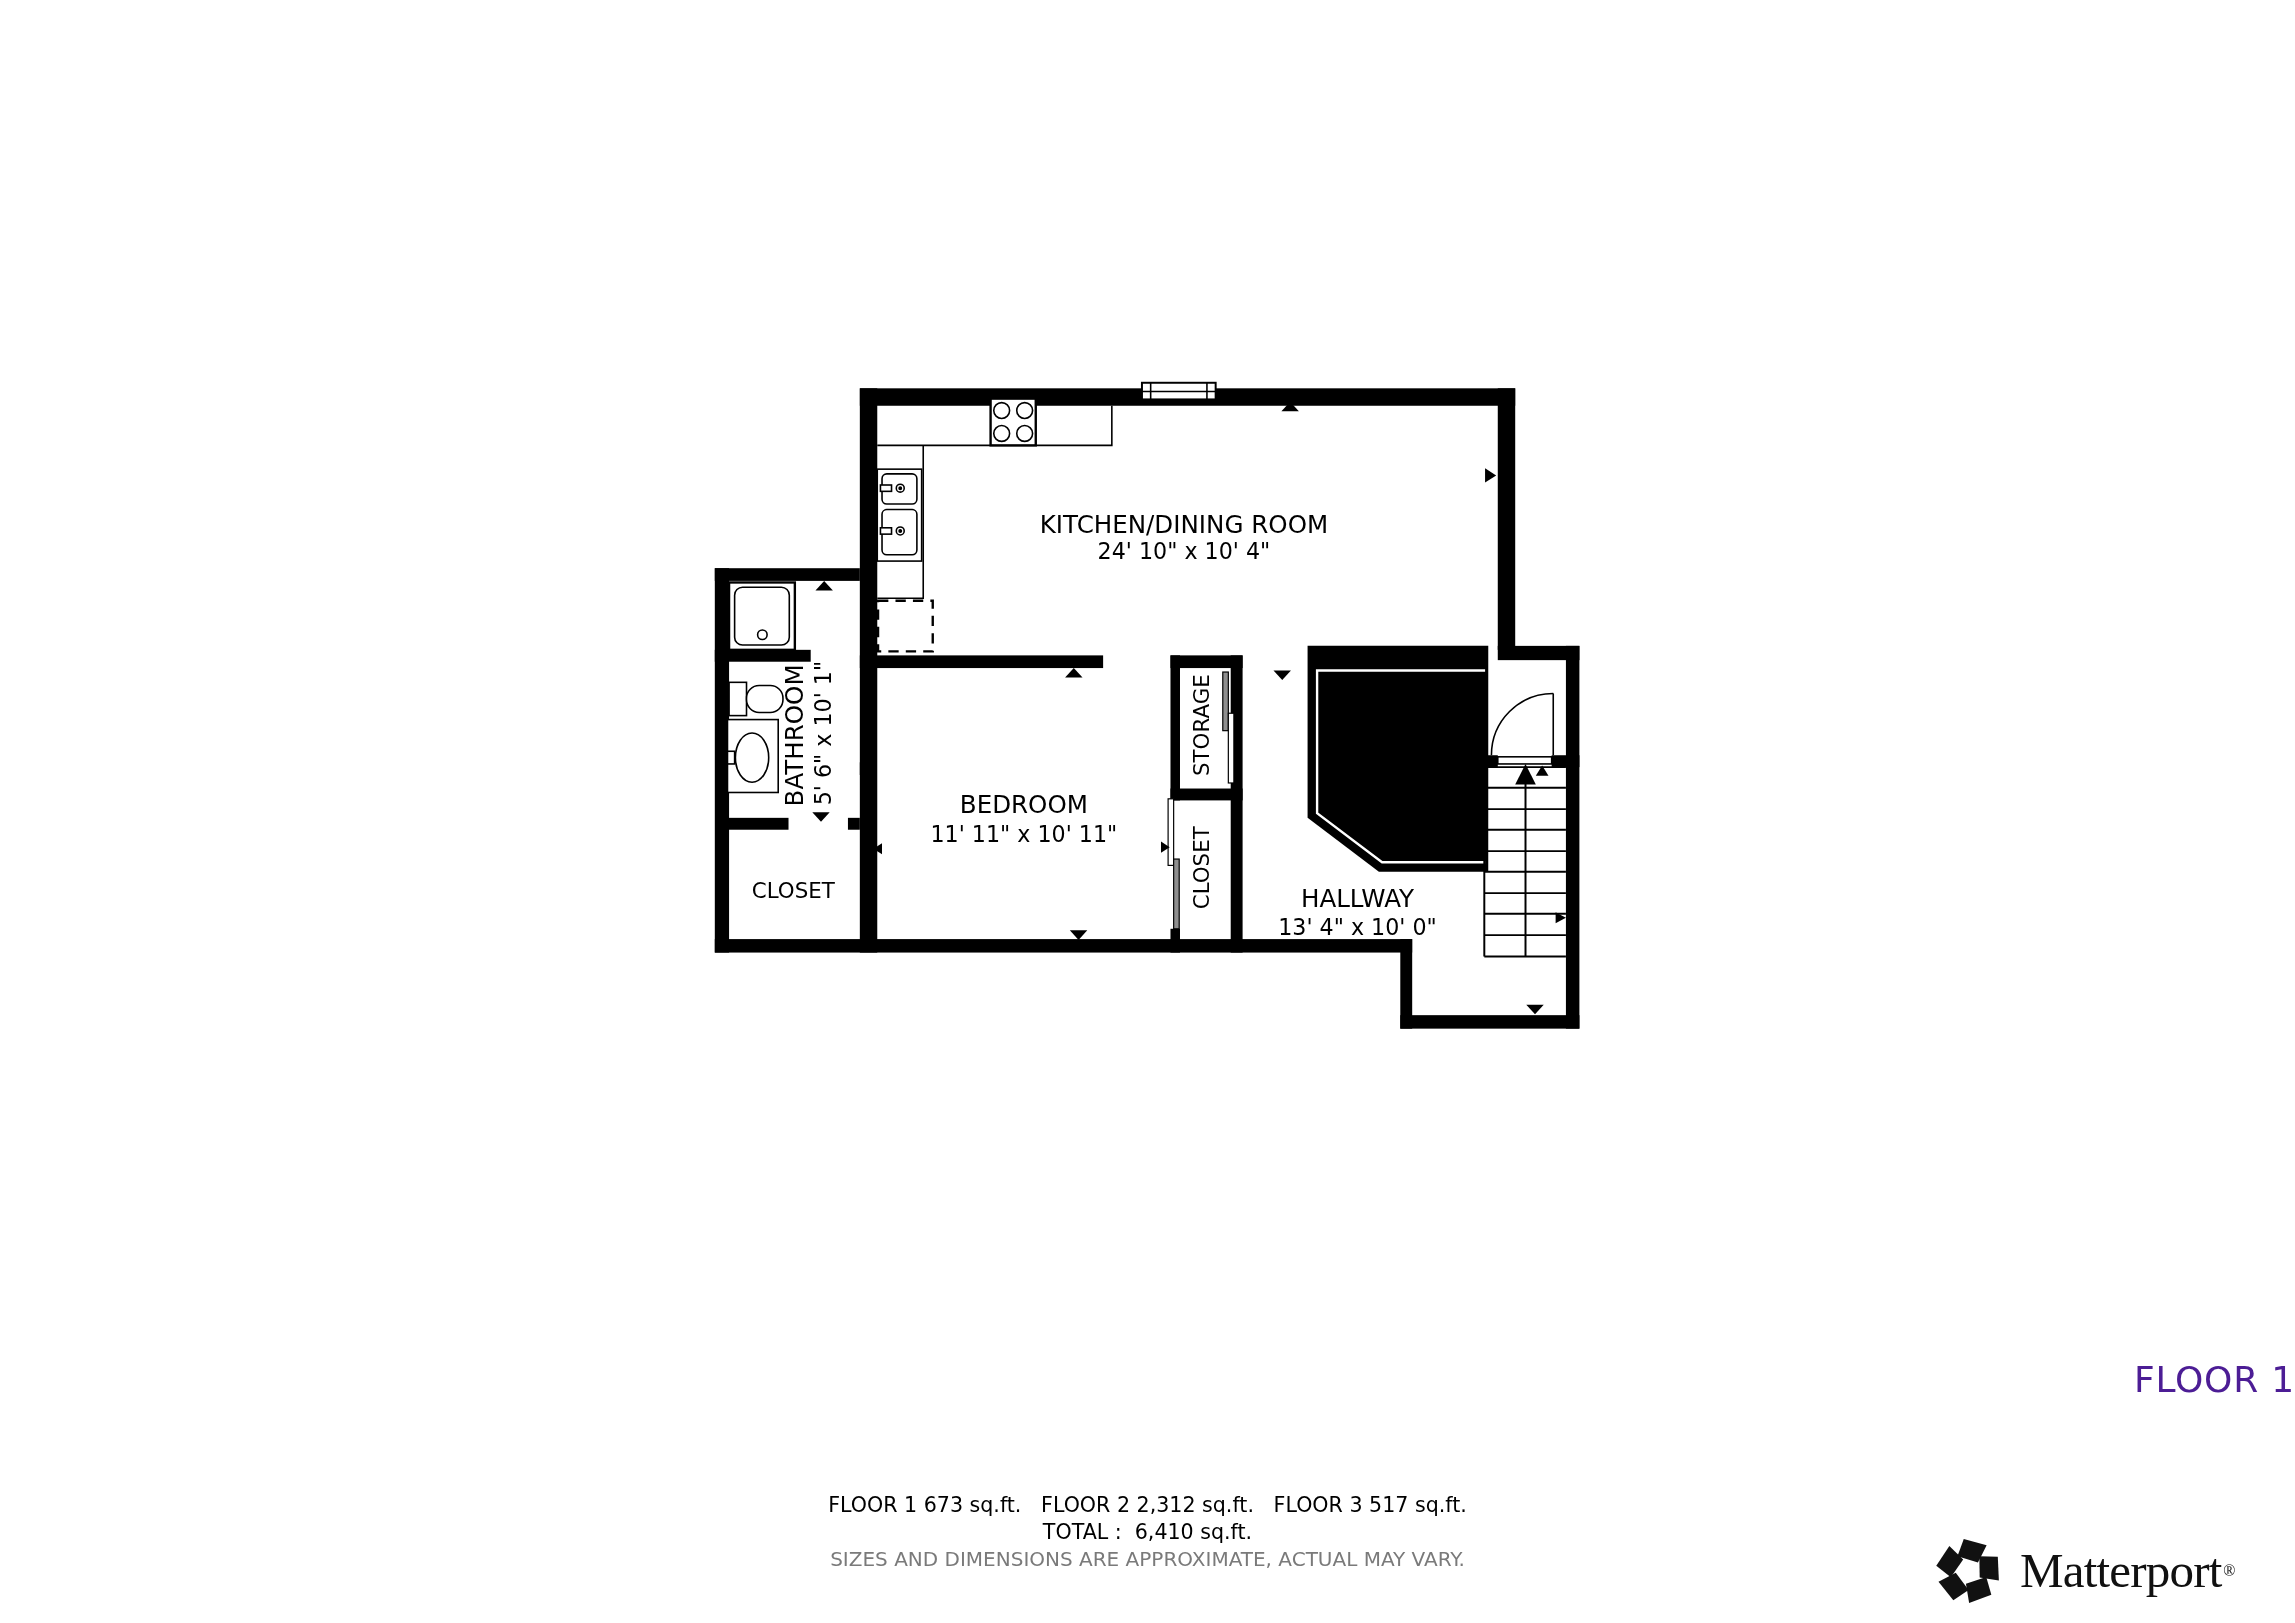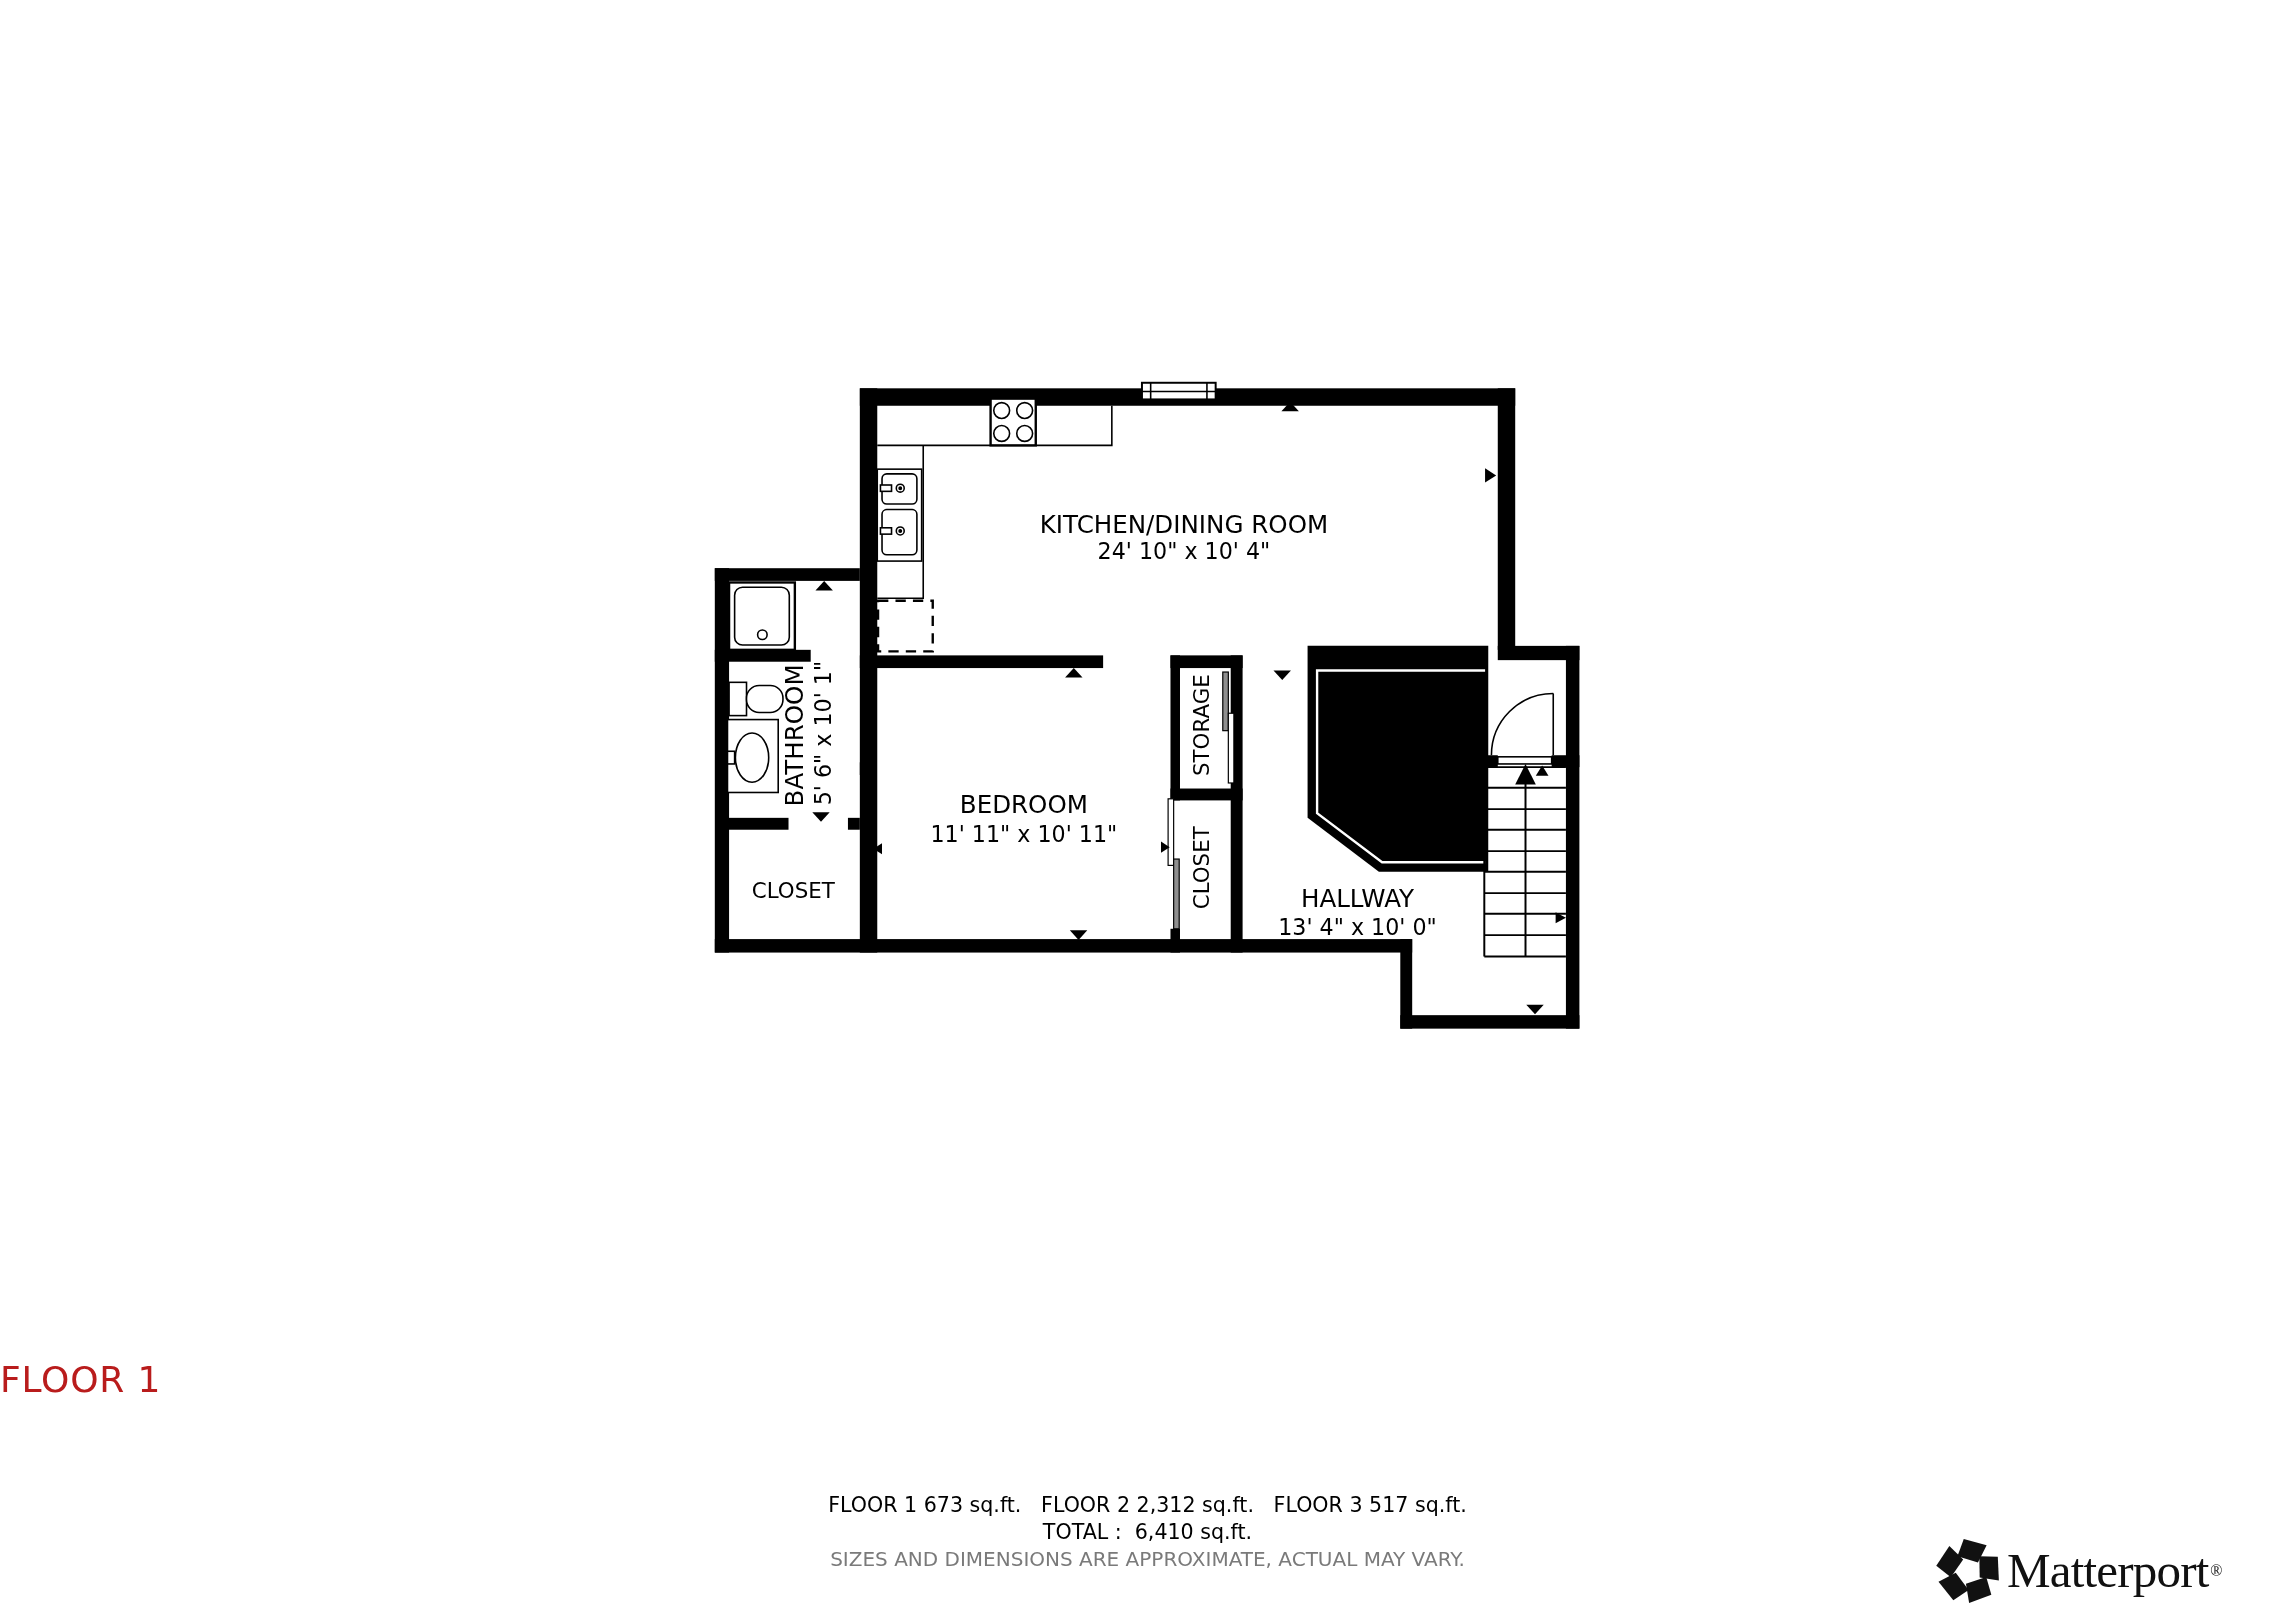--- a/index.html
+++ b/index.html
@@ -9,8 +9,8 @@
   .room-label{font-family:"DejaVu Sans",sans-serif;font-size:31px;fill:#000;}
   .room-dims{font-family:"DejaVu Sans",sans-serif;font-size:28px;fill:#000;}
   .small-label{font-family:"DejaVu Sans",sans-serif;font-size:27px;fill:#000;}
-  .floor-title{position:absolute;left:0;top:1359px;width:2295px;text-align:left;
-        font-size:36px;color:#b91c1c;letter-spacing:0.8px;}
+  .floor-title{position:absolute;left:0;top:1359px;width:2295px;text-align:right;
+        font-size:36px;color:#4c1d95;letter-spacing:0.8px;}
   .footer{position:absolute;left:0;top:1492px;width:2295px;text-align:center;color:#000;}
   .footer div{font-size:20.6px;line-height:27px;white-space:pre;}
   .footer .disclaimer{font-size:20px;color:#7a7a7a;}

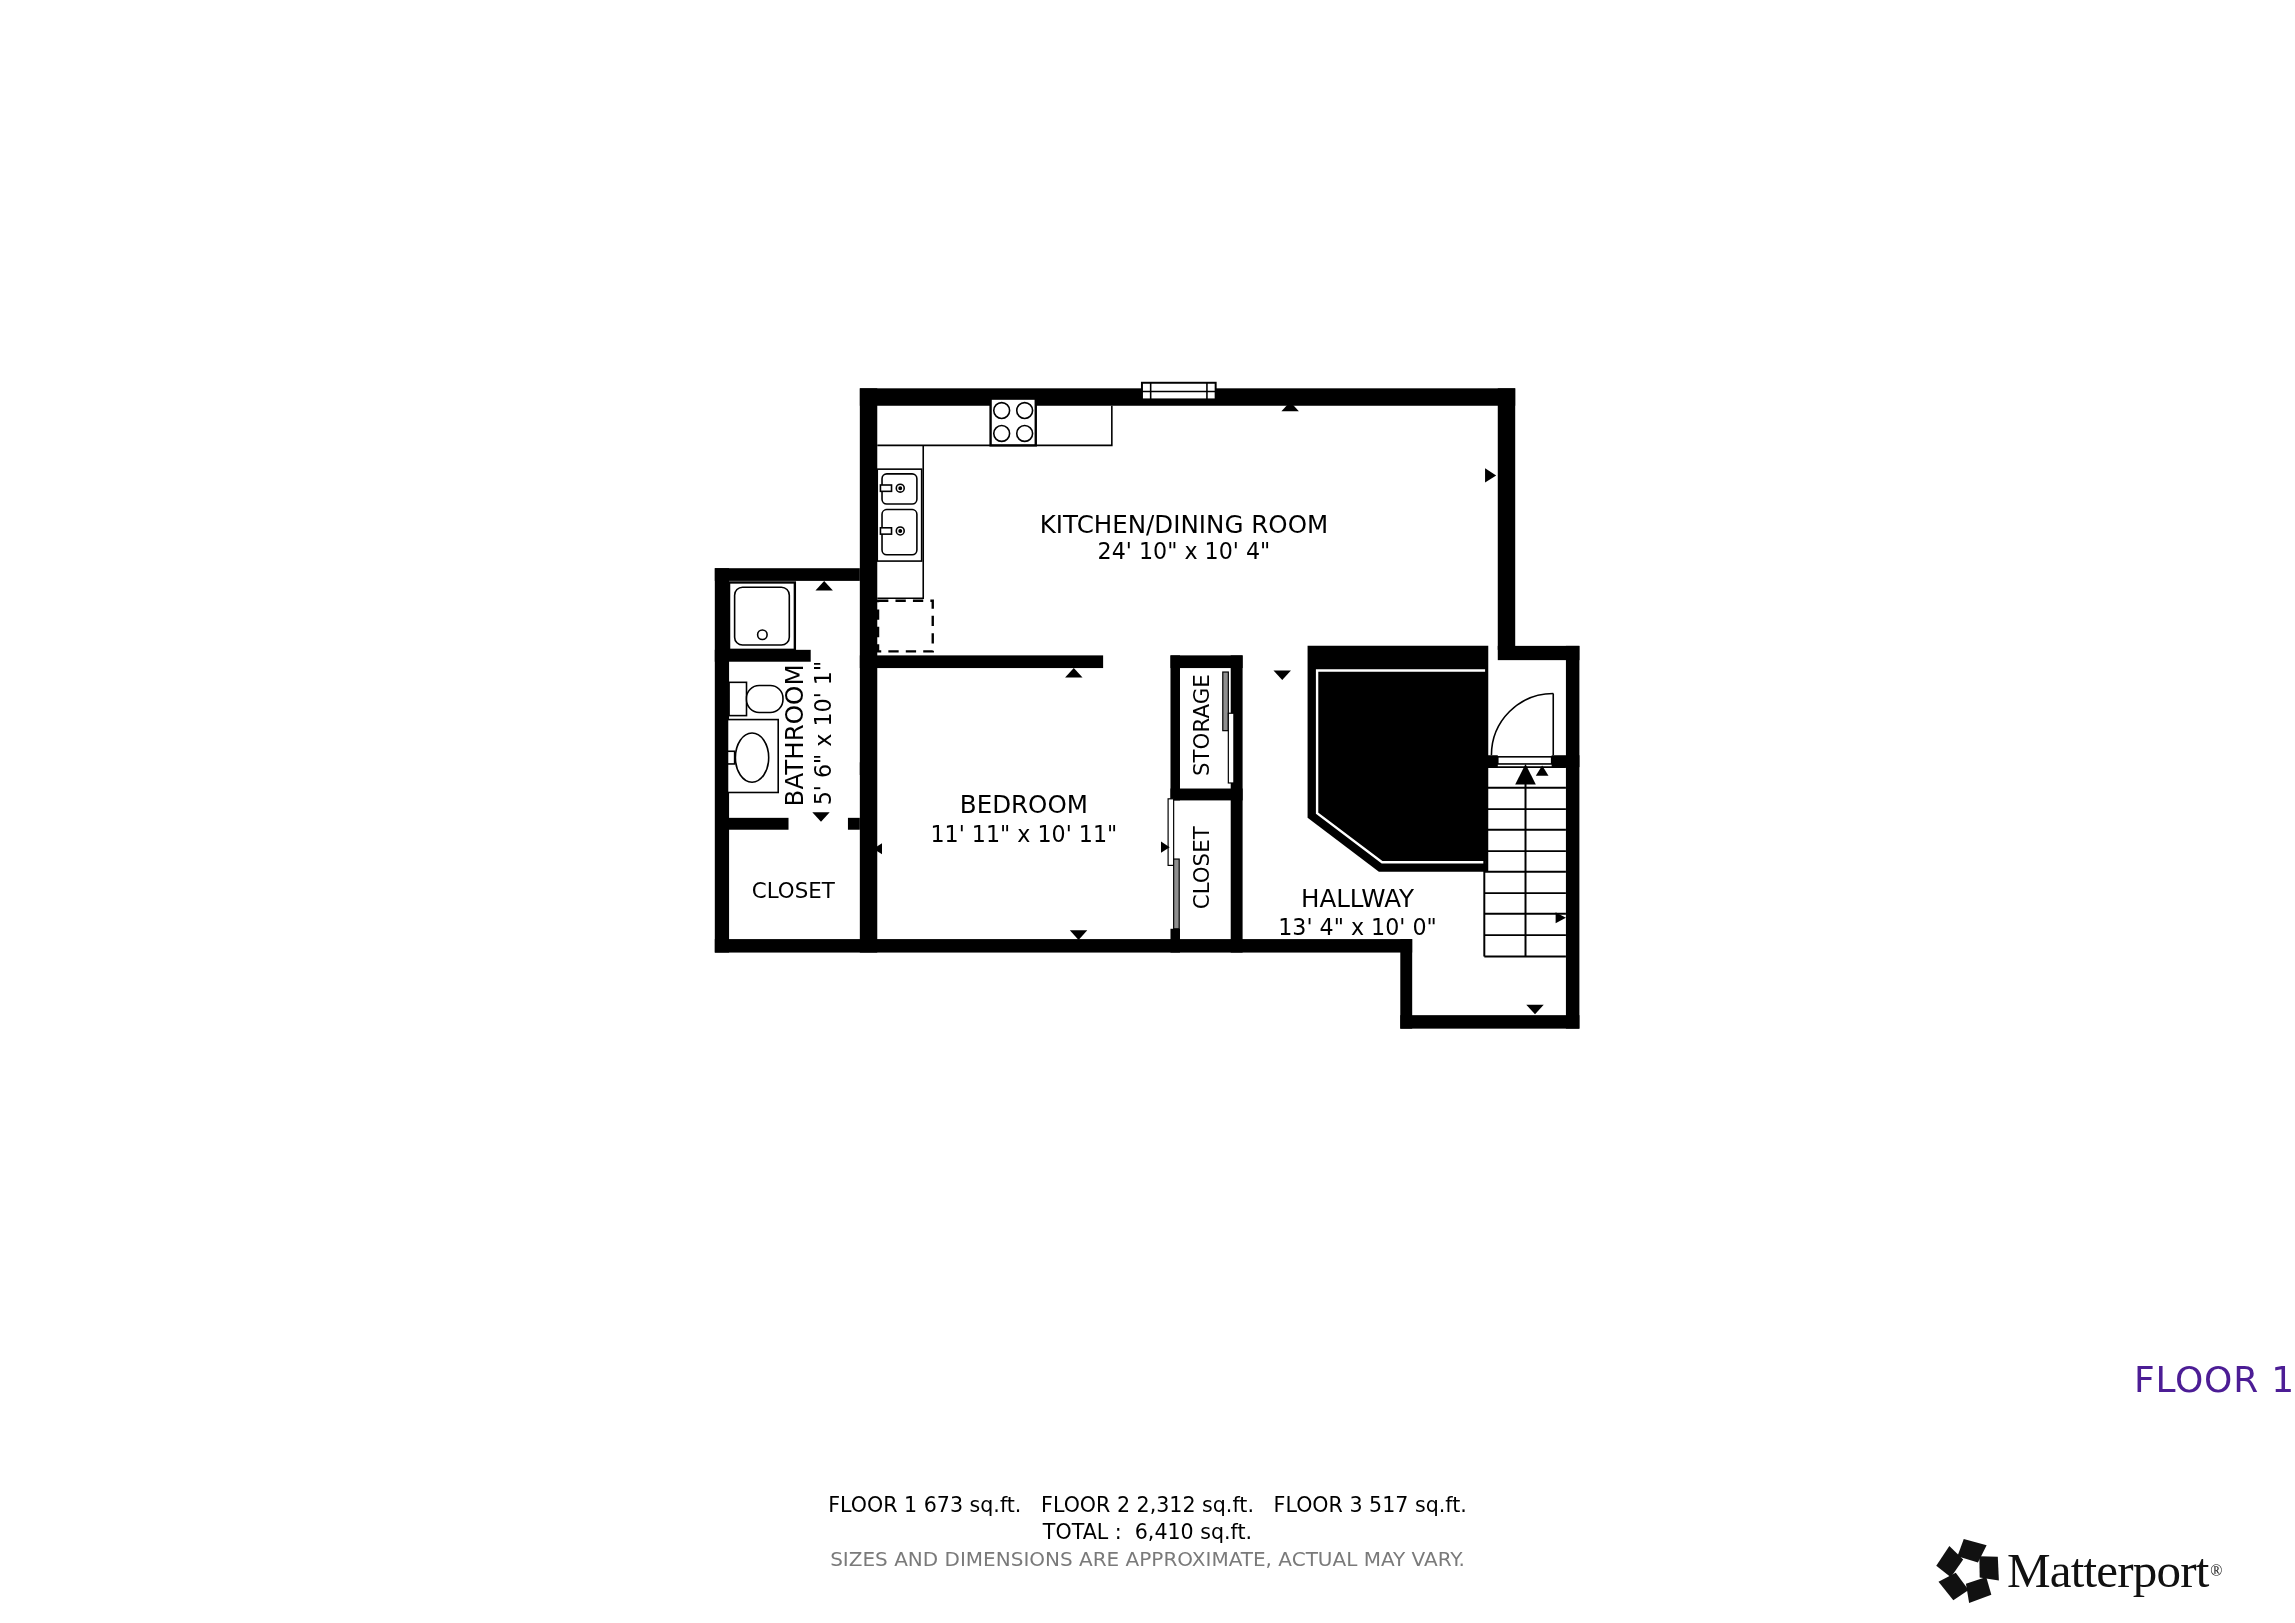--- a/index.html
+++ b/index.html
@@ -17,7 +17,7 @@
   .logo{position:absolute;left:1932px;top:1535px;display:flex;align-items:center;}
   .logo-mark{width:73px;height:71px;}
   .logo-word{font-family:"Liberation Serif","DejaVu Serif",serif;font-size:49px;color:#111;
-        margin-left:2px;letter-spacing:-0.8px;}
+        margin-left:15px;letter-spacing:-0.8px;}
   .logo-reg{font-family:"Liberation Serif","DejaVu Serif",serif;font-size:16px;color:#111;
         vertical-align:22px;margin-left:1.6px;}
 </style>

